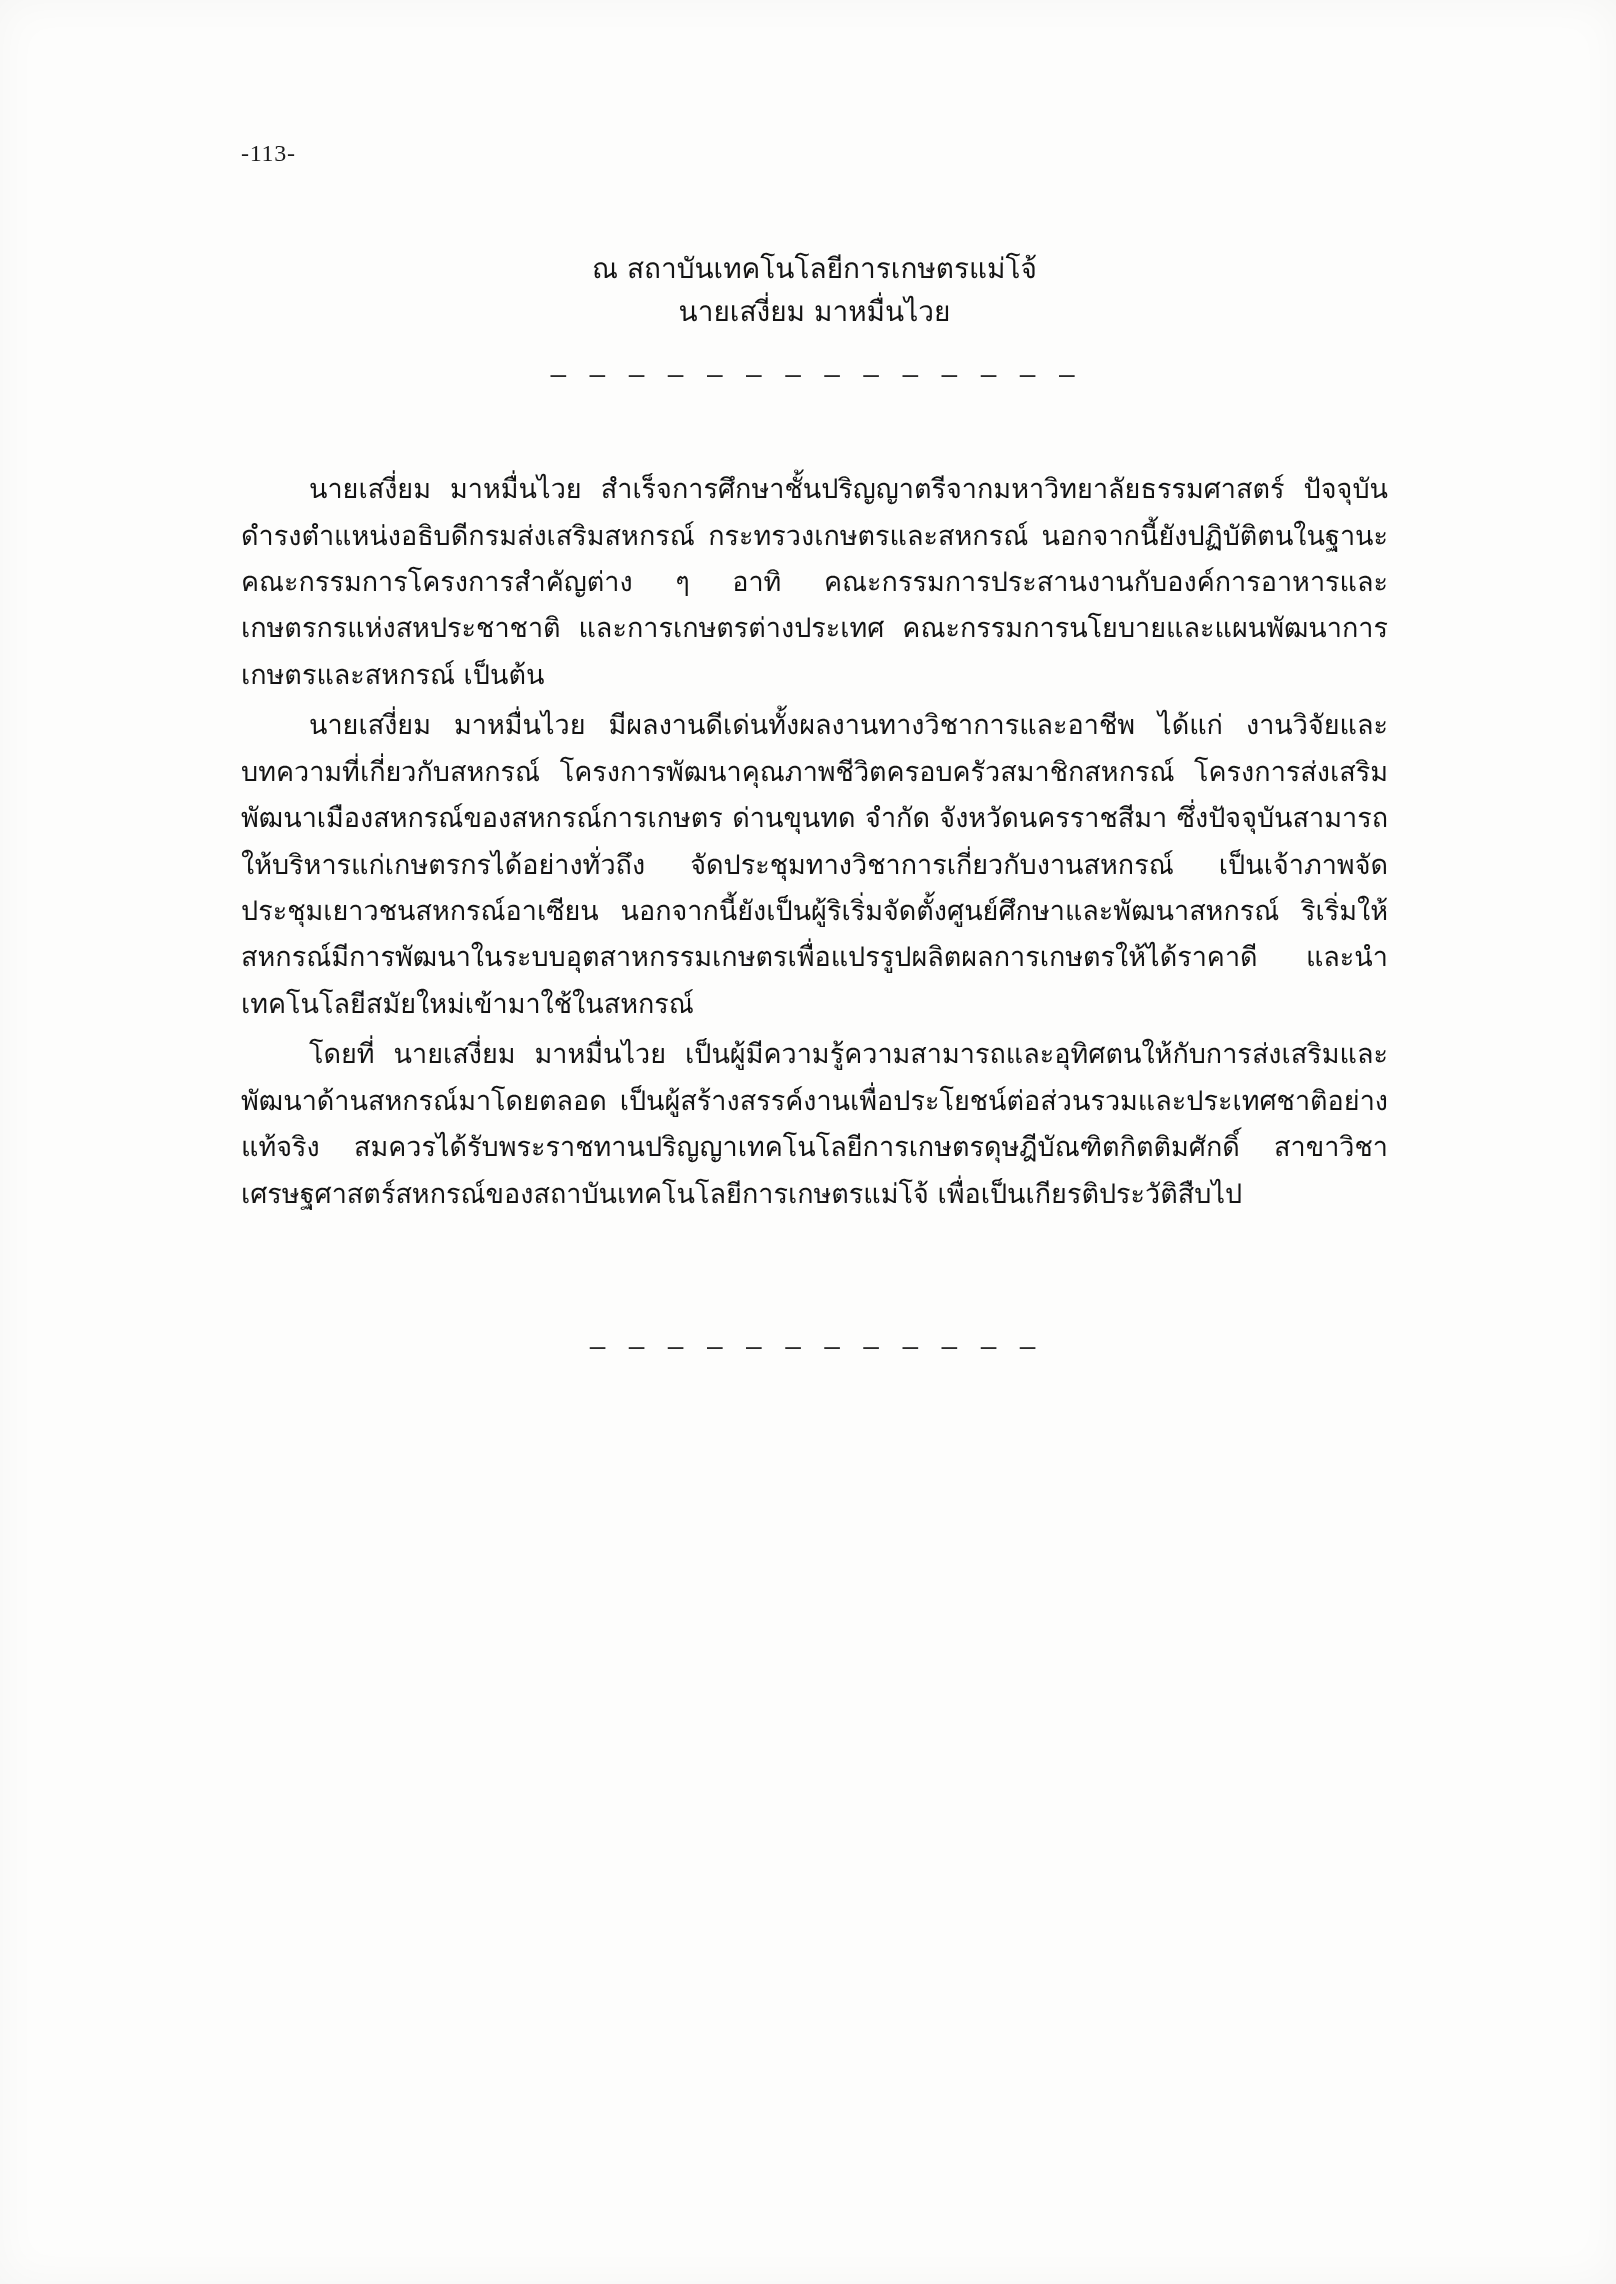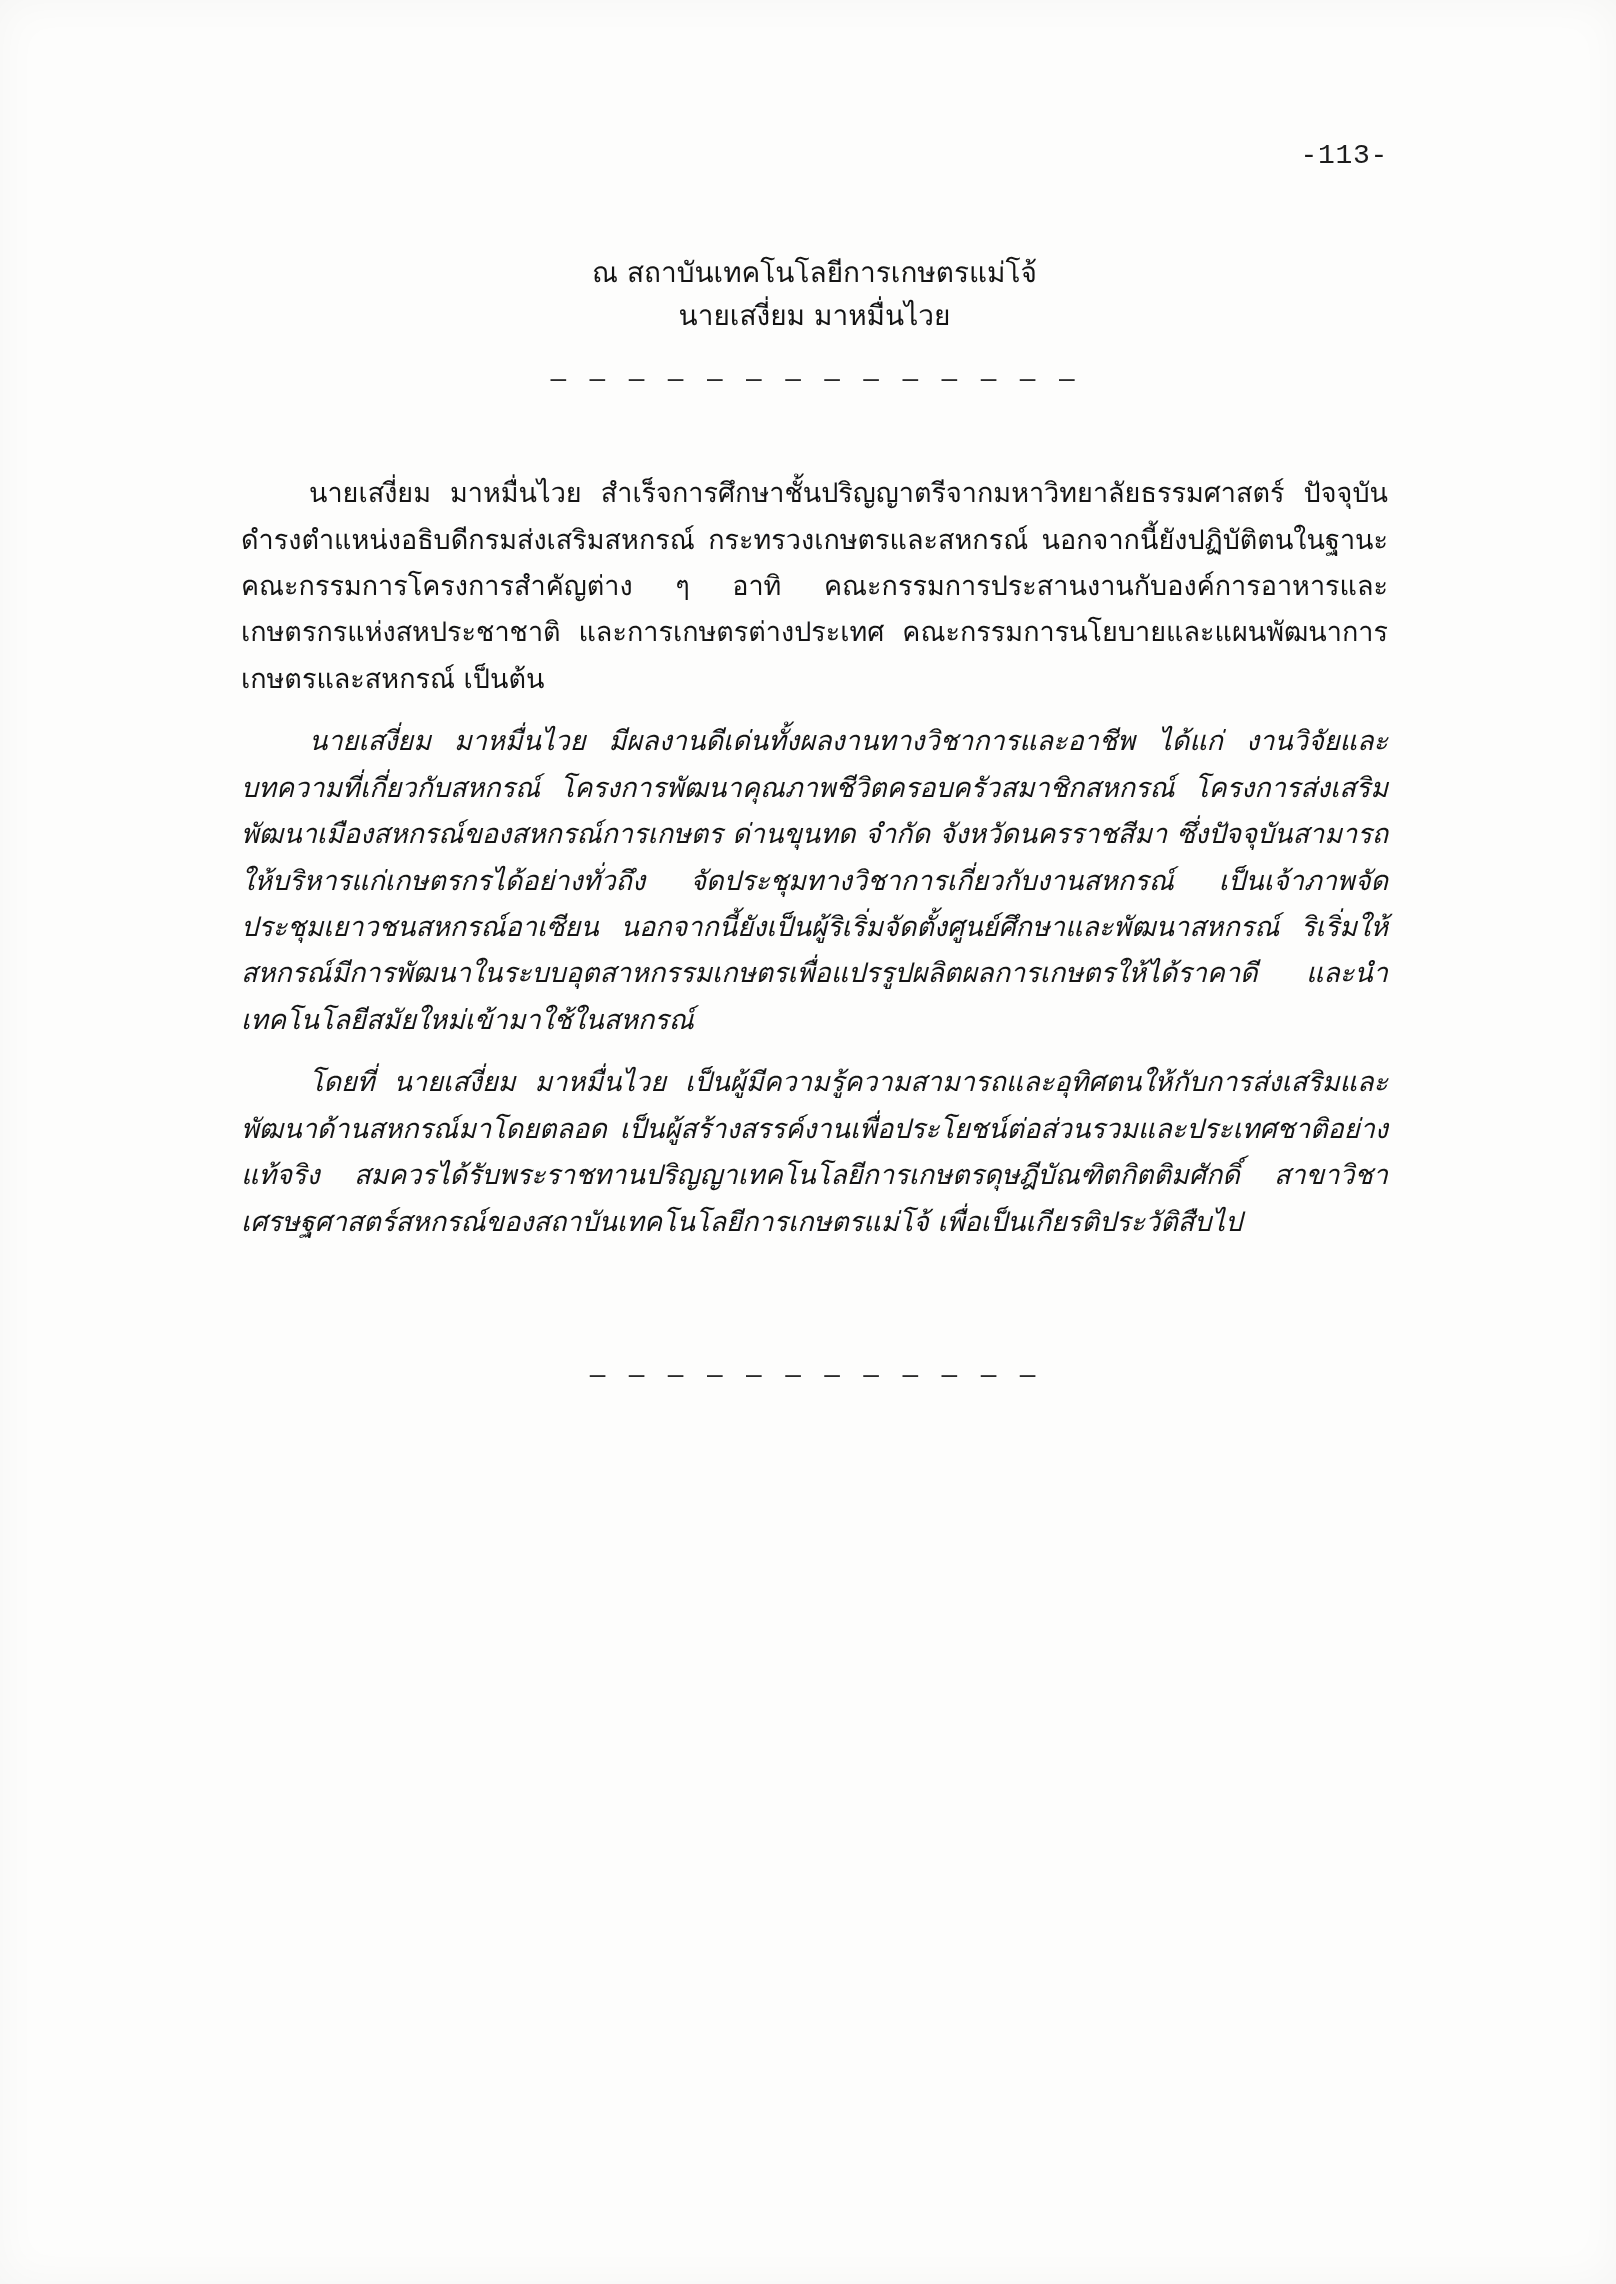--- a/index.html
+++ b/index.html
@@ -38,11 +38,11 @@
     width: 1147px;
   }
   .page-number {
-    text-align: right;
-    font-size: 28px;
+    text-align: left;
+    font-size: 24px;
     letter-spacing: 0.7px;
     margin-top: 140px;
-    font-family: Liberation Mono, monospace;
+    font-family: Liberation Serif, serif;
     color: #1c1c1c;
   }
   .title-block {

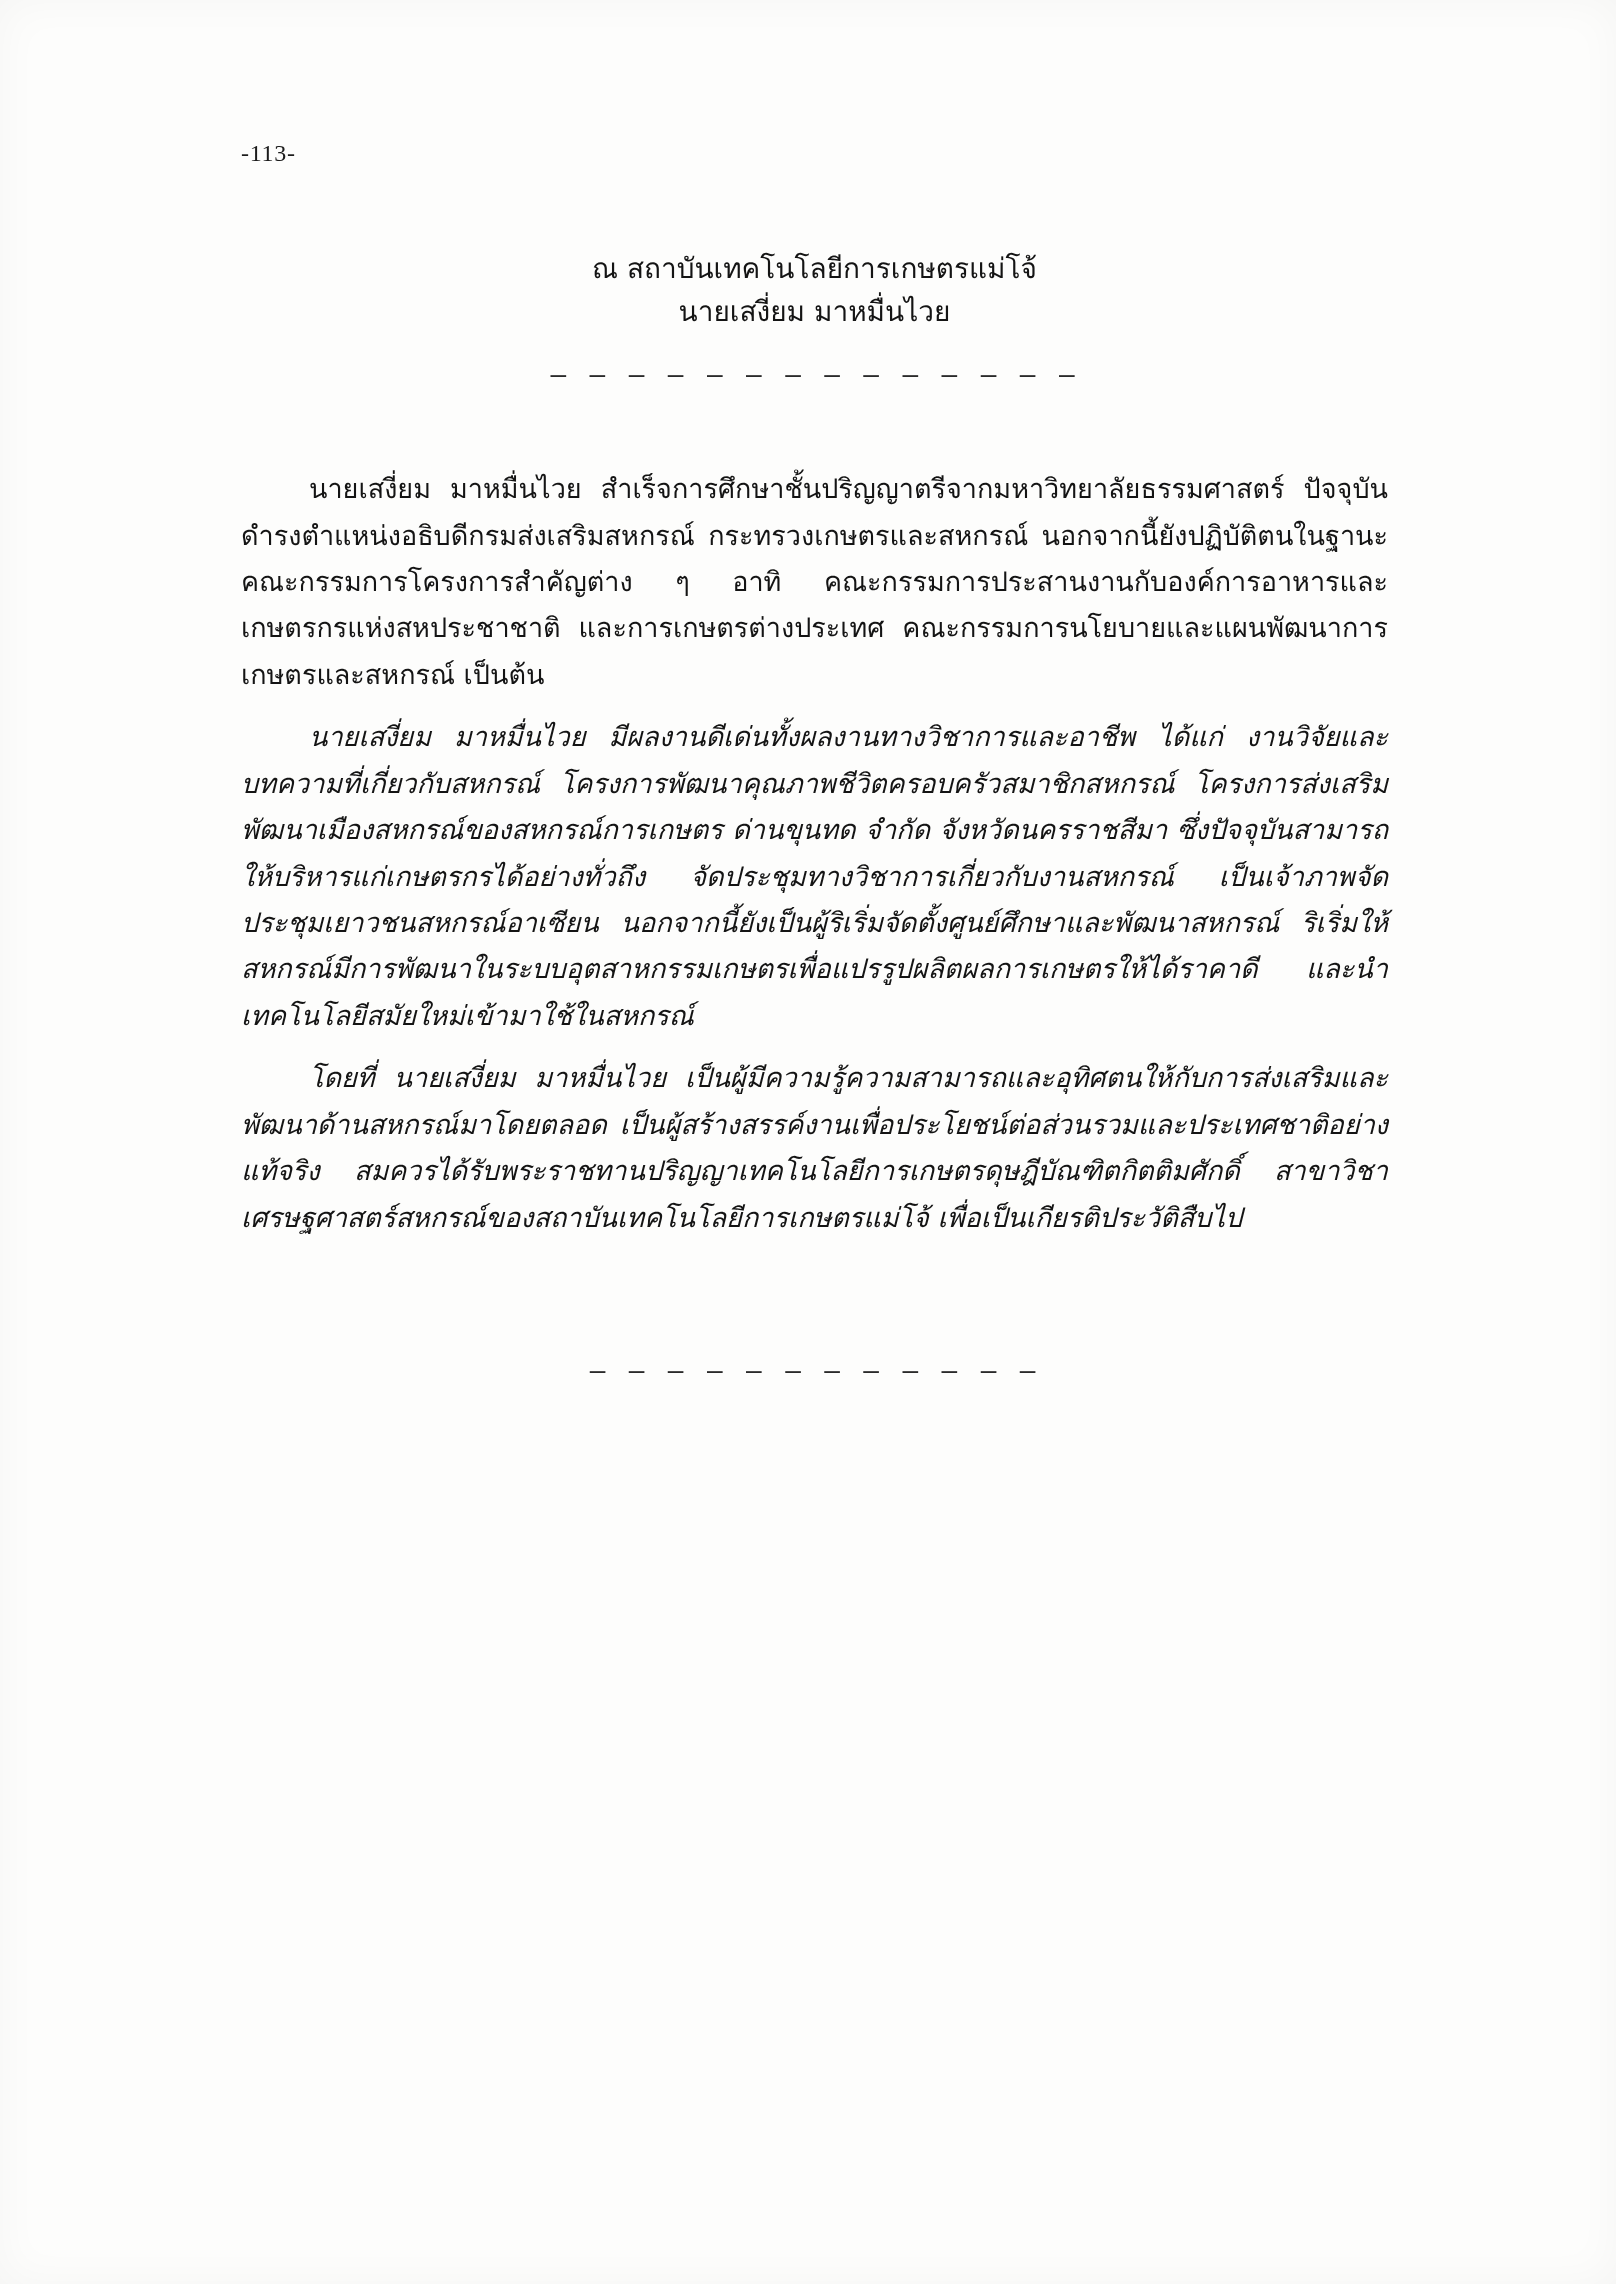--- a/index.html
+++ b/index.html
@@ -75,8 +75,7 @@
     margin: 0;
   }
   .para + .para {
-    margin-top: 16px;
-    font-style: italic;
+    margin-top: 4px;
   }
   .indent {
     display: inline-block;

